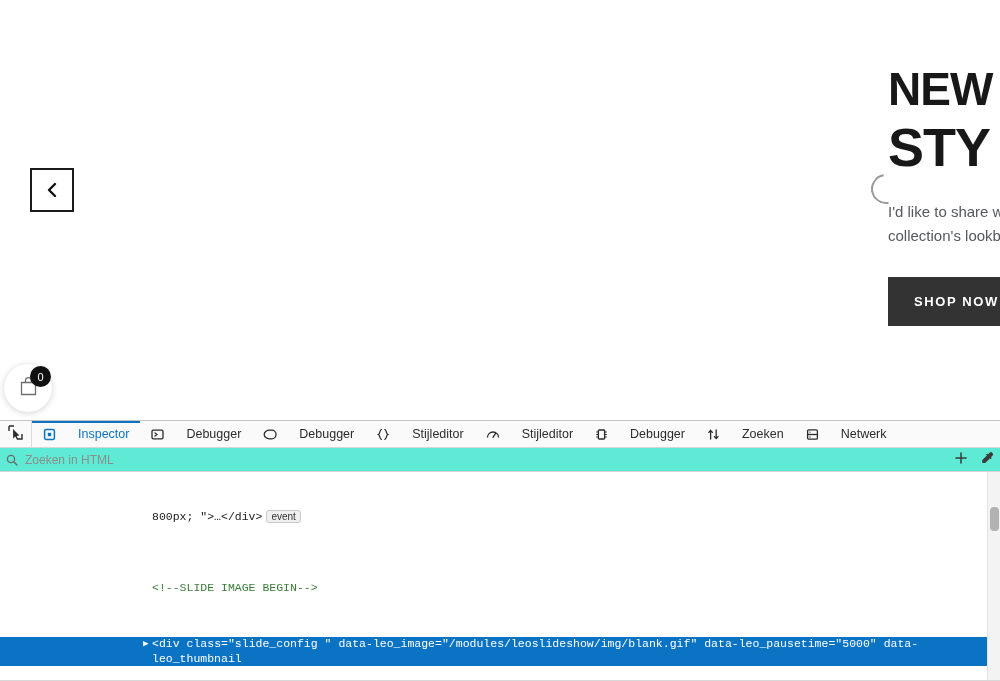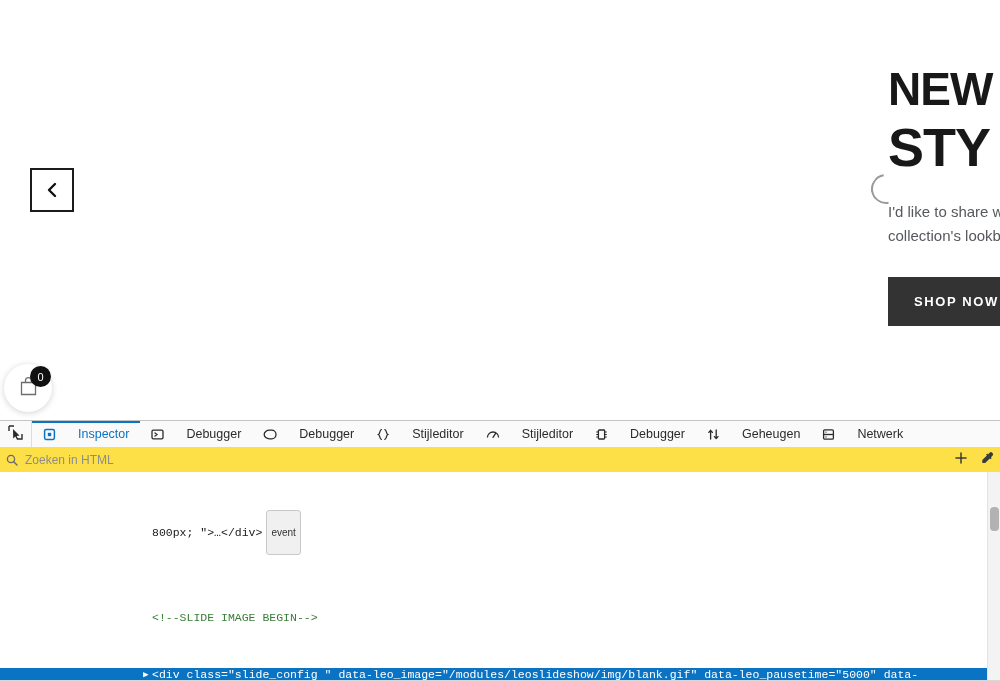--- a/index.html
+++ b/index.html
@@ -380,7 +380,7 @@
           <path d="M9.2 2 V10.6 M9.2 10.6 L7.4 8.6 M9.2 10.6 L11 8.6" fill="none" stroke="#2b2b2b" stroke-width="1.3" stroke-linecap="round" stroke-linejoin="round"></path>
         </svg>
       </span>
-      <span>Geheugen</span>
+      <span>Zoeken</span>
     </div>
 
     <div class="tab">

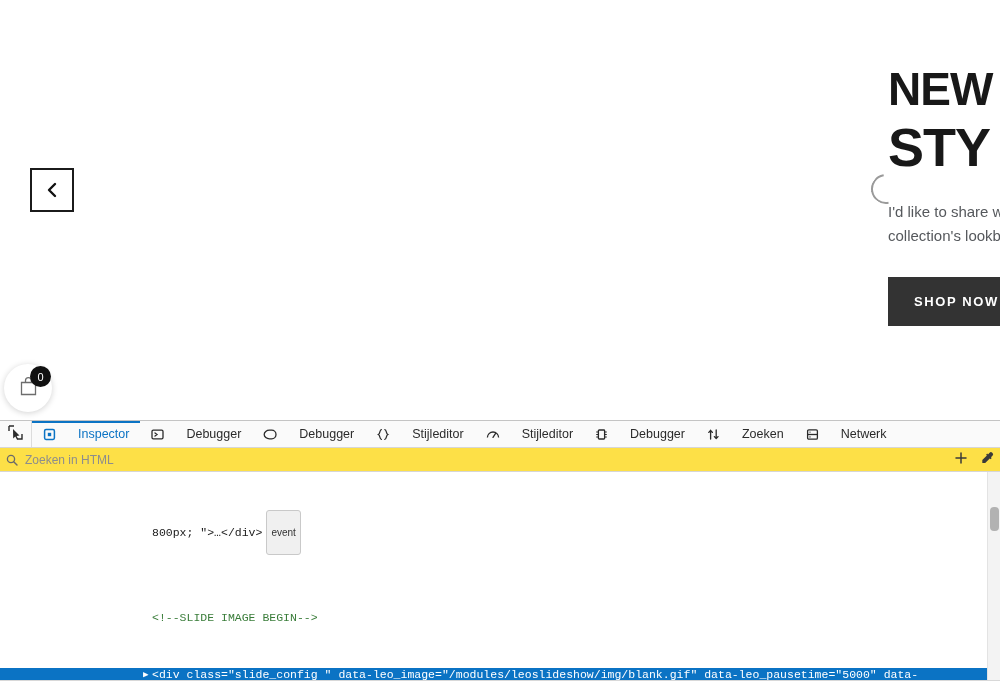--- a/index.html
+++ b/index.html
@@ -159,7 +159,7 @@
   #searchbar {
     position: relative;
     height: 24px;
-    background: #fde047;
+    background: #5eead4;
     border-bottom: 1px solid #d6d6d6;
     display: flex;
     align-items: center;

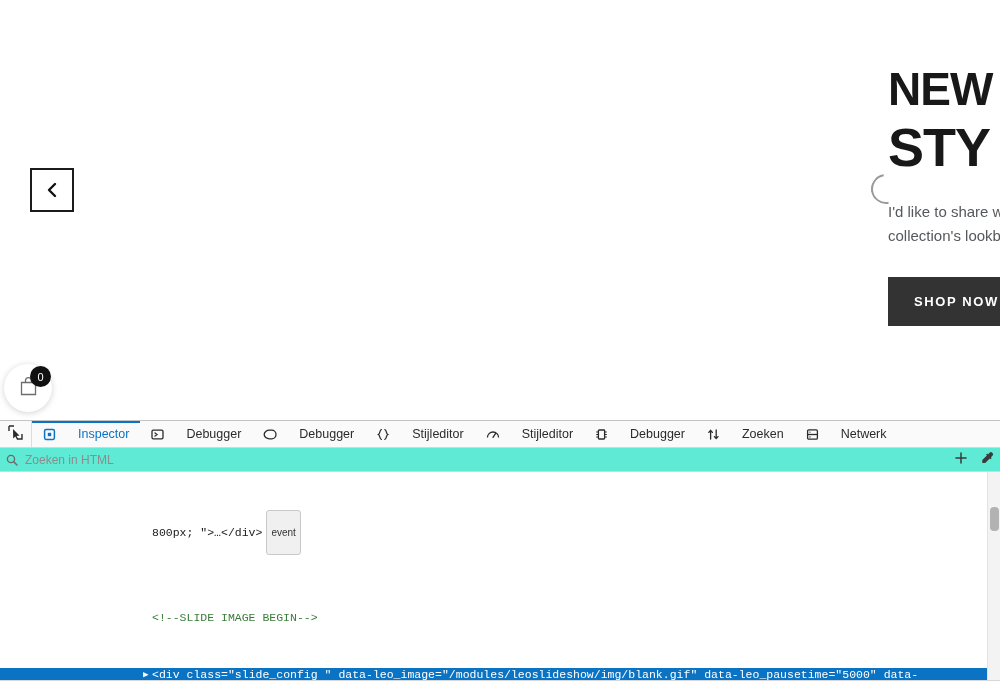--- a/index.html
+++ b/index.html
@@ -233,7 +233,7 @@
     color: #333333;
     font-size: 10px;
     line-height: 11px;
-    padding: 16px 4px;
+    padding: 0px 4px;
     margin-left: 4px;
     font-family: "Liberation Sans", sans-serif;
     vertical-align: baseline;

